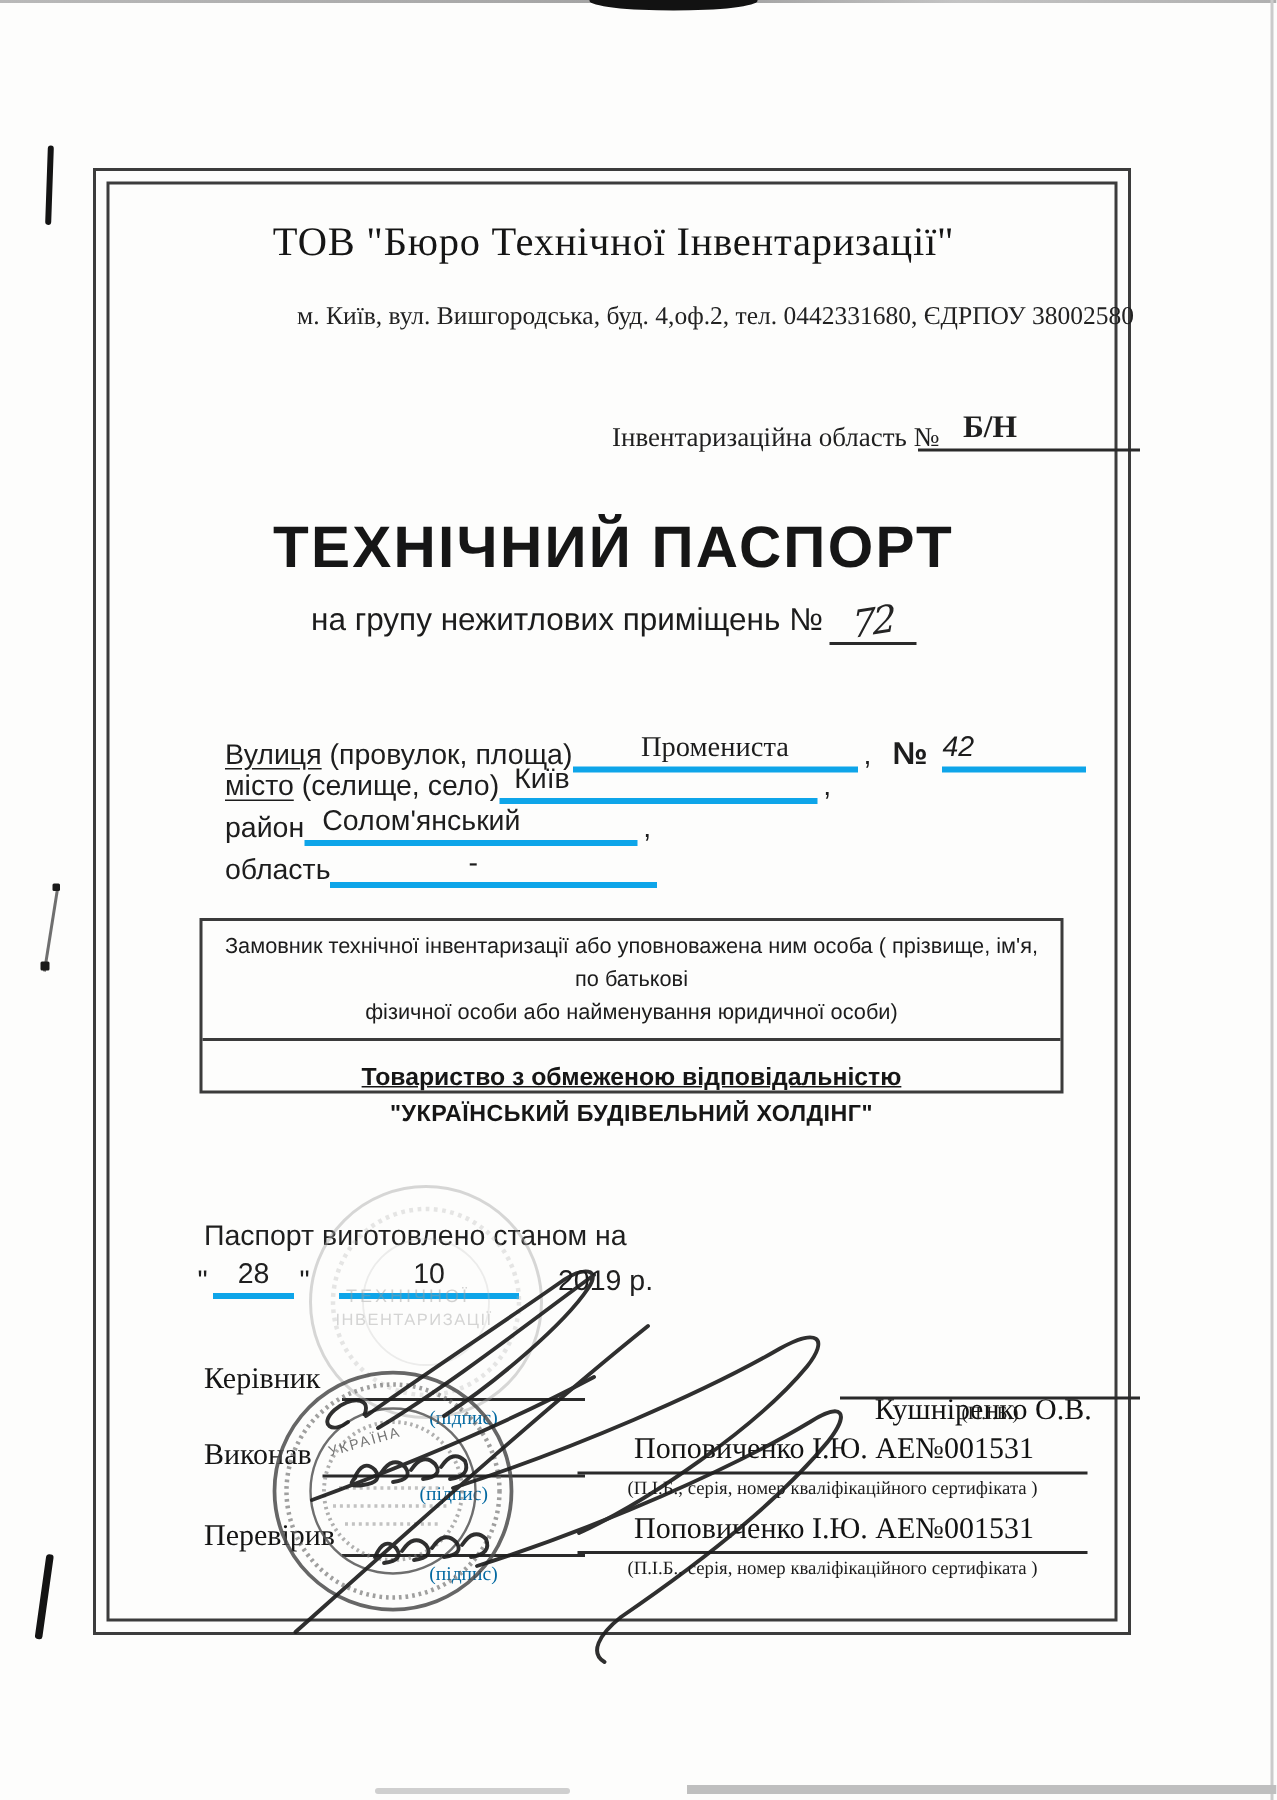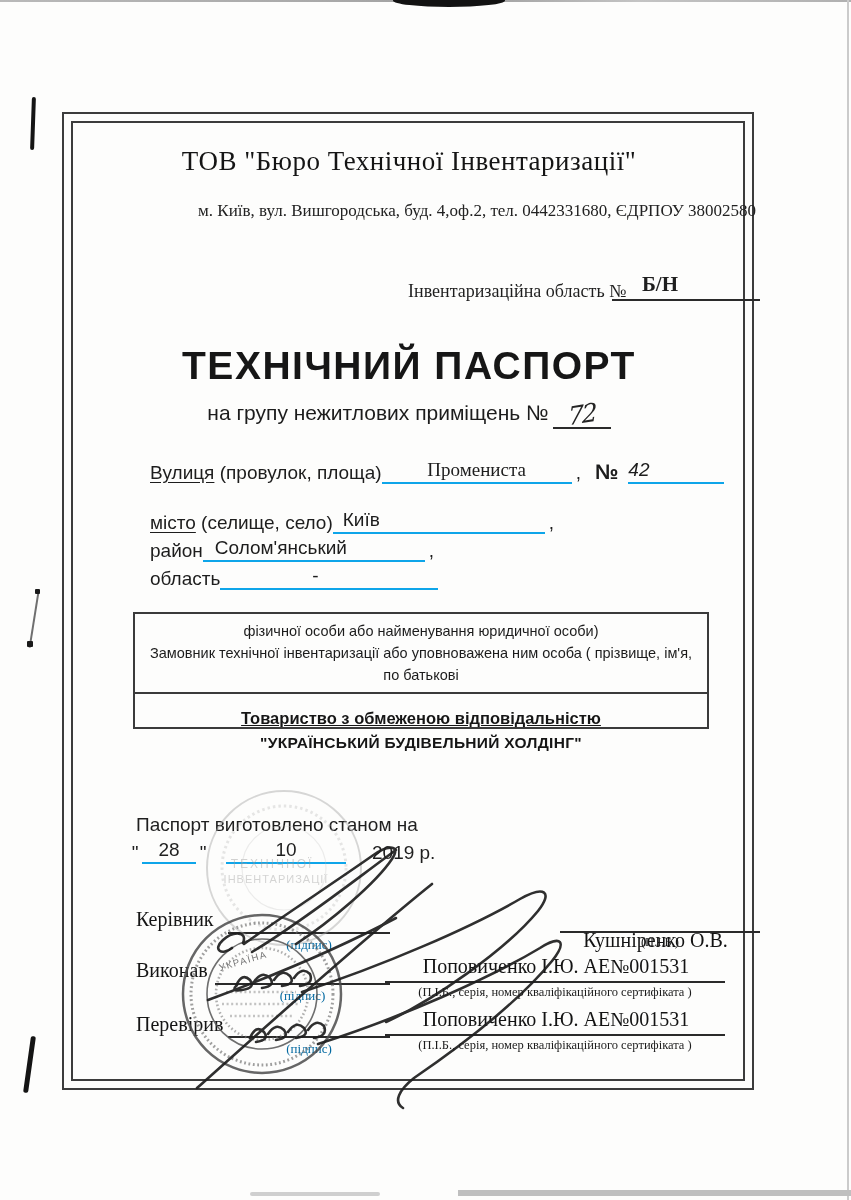--- a/index.html
+++ b/index.html
@@ -34,7 +34,7 @@
   .subtitle-value-wrap{width:58px;text-align:center;border-bottom:2px solid #2a2a2a;margin-left:4px;transform:translateY(4px);}
   .handwritten{font-family:"DejaVu Serif",serif;font-style:italic;font-size:25px;letter-spacing:-2px;color:#242424;display:inline-block;transform:rotate(-9deg) skewX(-8deg);line-height:.9;}
   .field-line{display:flex;align-items:flex-end;font-size:19px;color:#1d1d1d;}
-  .street-line{left:150px;top:459px;}
+  .street-line{left:150px;top:488px;}
   .city-line{left:150px;top:509px;}
   .district-line{left:150px;top:537px;}
   .region-line{left:150px;top:565px;}

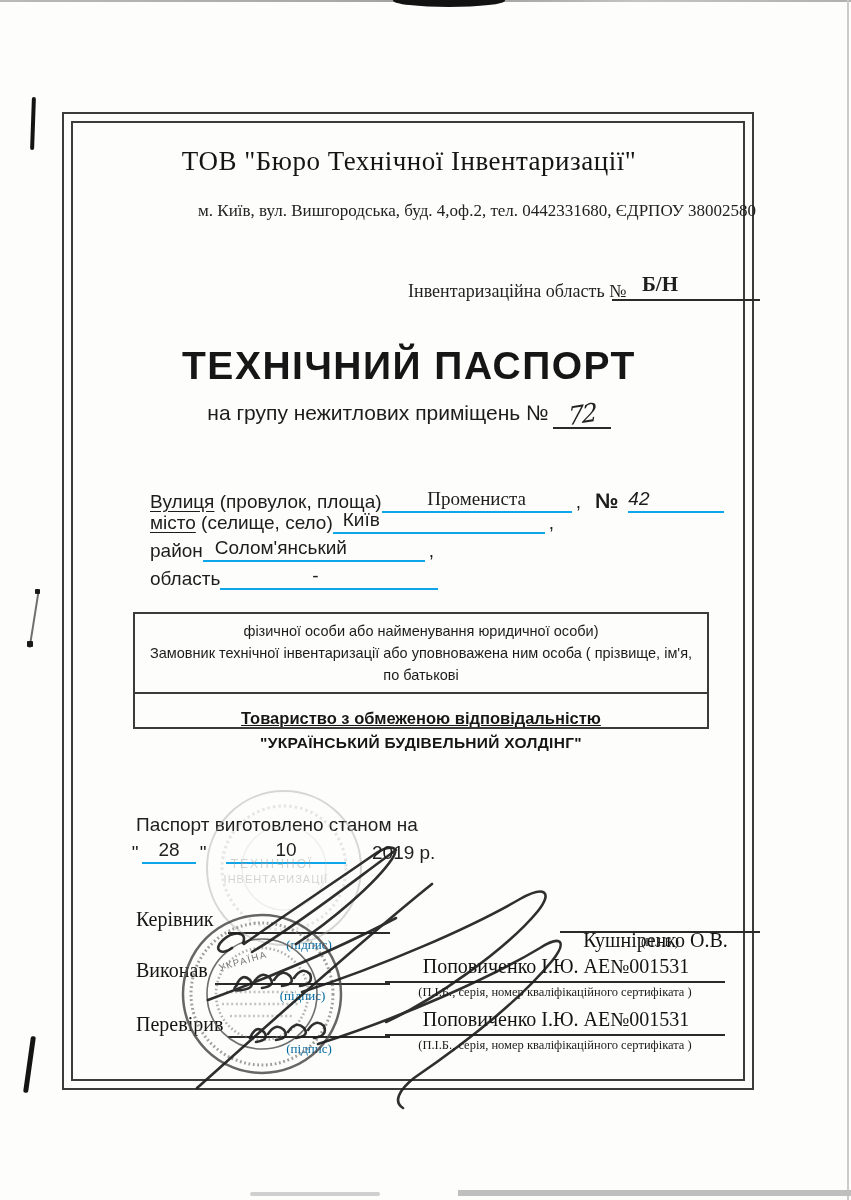--- a/index.html
+++ b/index.html
@@ -39,7 +39,7 @@
   .district-line{left:150px;top:537px;}
   .region-line{left:150px;top:565px;}
   .u-first{text-decoration:underline;text-underline-offset:3px;}
-  .fill{border-bottom:2px solid #0ea5e9;box-sizing:border-box;padding-bottom:1px;}
+  .fill{border-bottom:4px solid #0ea5e9;box-sizing:border-box;padding-bottom:1px;}
   .v-street{width:190px;text-align:center;font-family:"Liberation Serif",serif;}
   .no-sign{font-weight:bold;font-size:21px;margin-left:14px;}
   .v-num{width:96px;margin-left:10px;font-style:italic;}

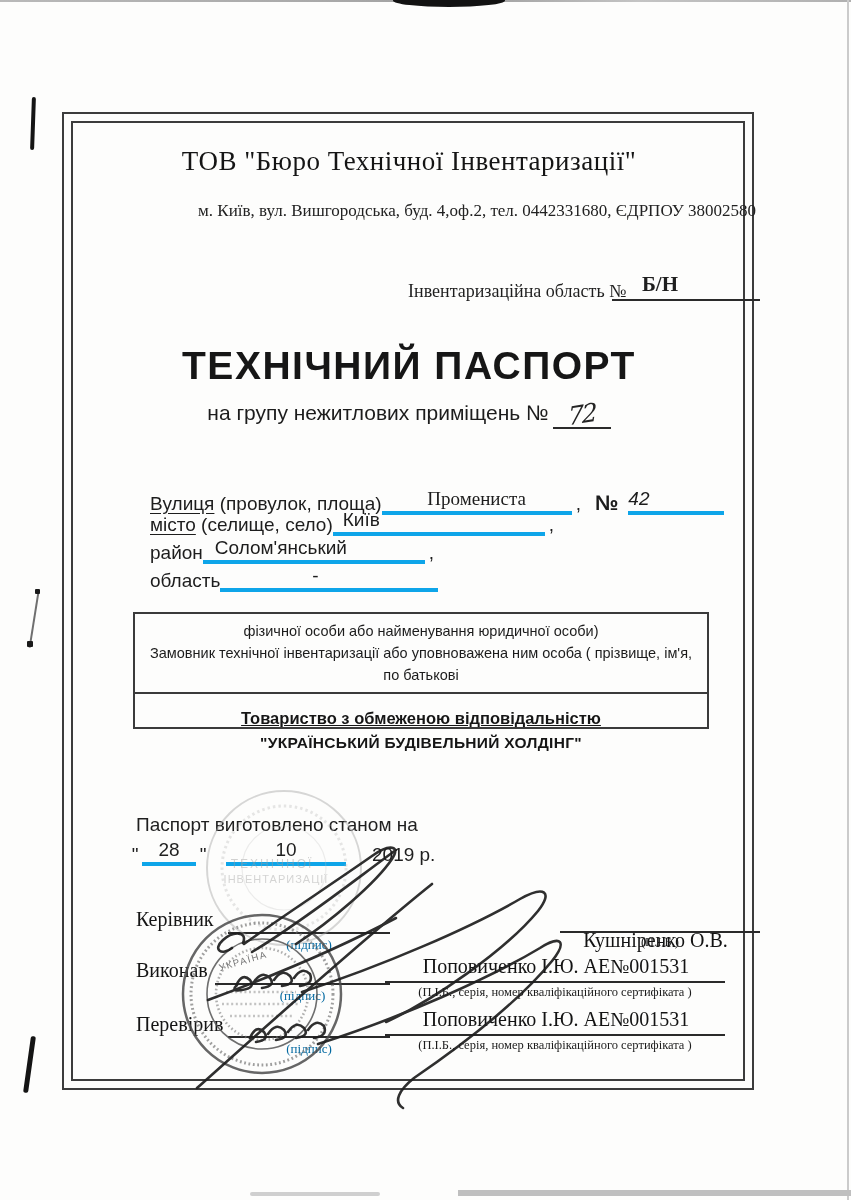--- a/index.html
+++ b/index.html
@@ -141,8 +141,8 @@
 
 <div class="abs customer-box">
   <div class="cb-top">
+    <div>Замовник технічної інвентаризації або уповноважена ним особа ( прізвище, ім'я, по батькові</div>
     <div>фізичної особи або найменування юридичної особи)</div>
-    <div>Замовник технічної інвентаризації або уповноважена ним особа ( прізвище, ім'я, по батькові</div>
   </div>
   <div class="cb-bottom">
     <div class="cb-line1">Товариство з обмеженою відповідальністю</div>

